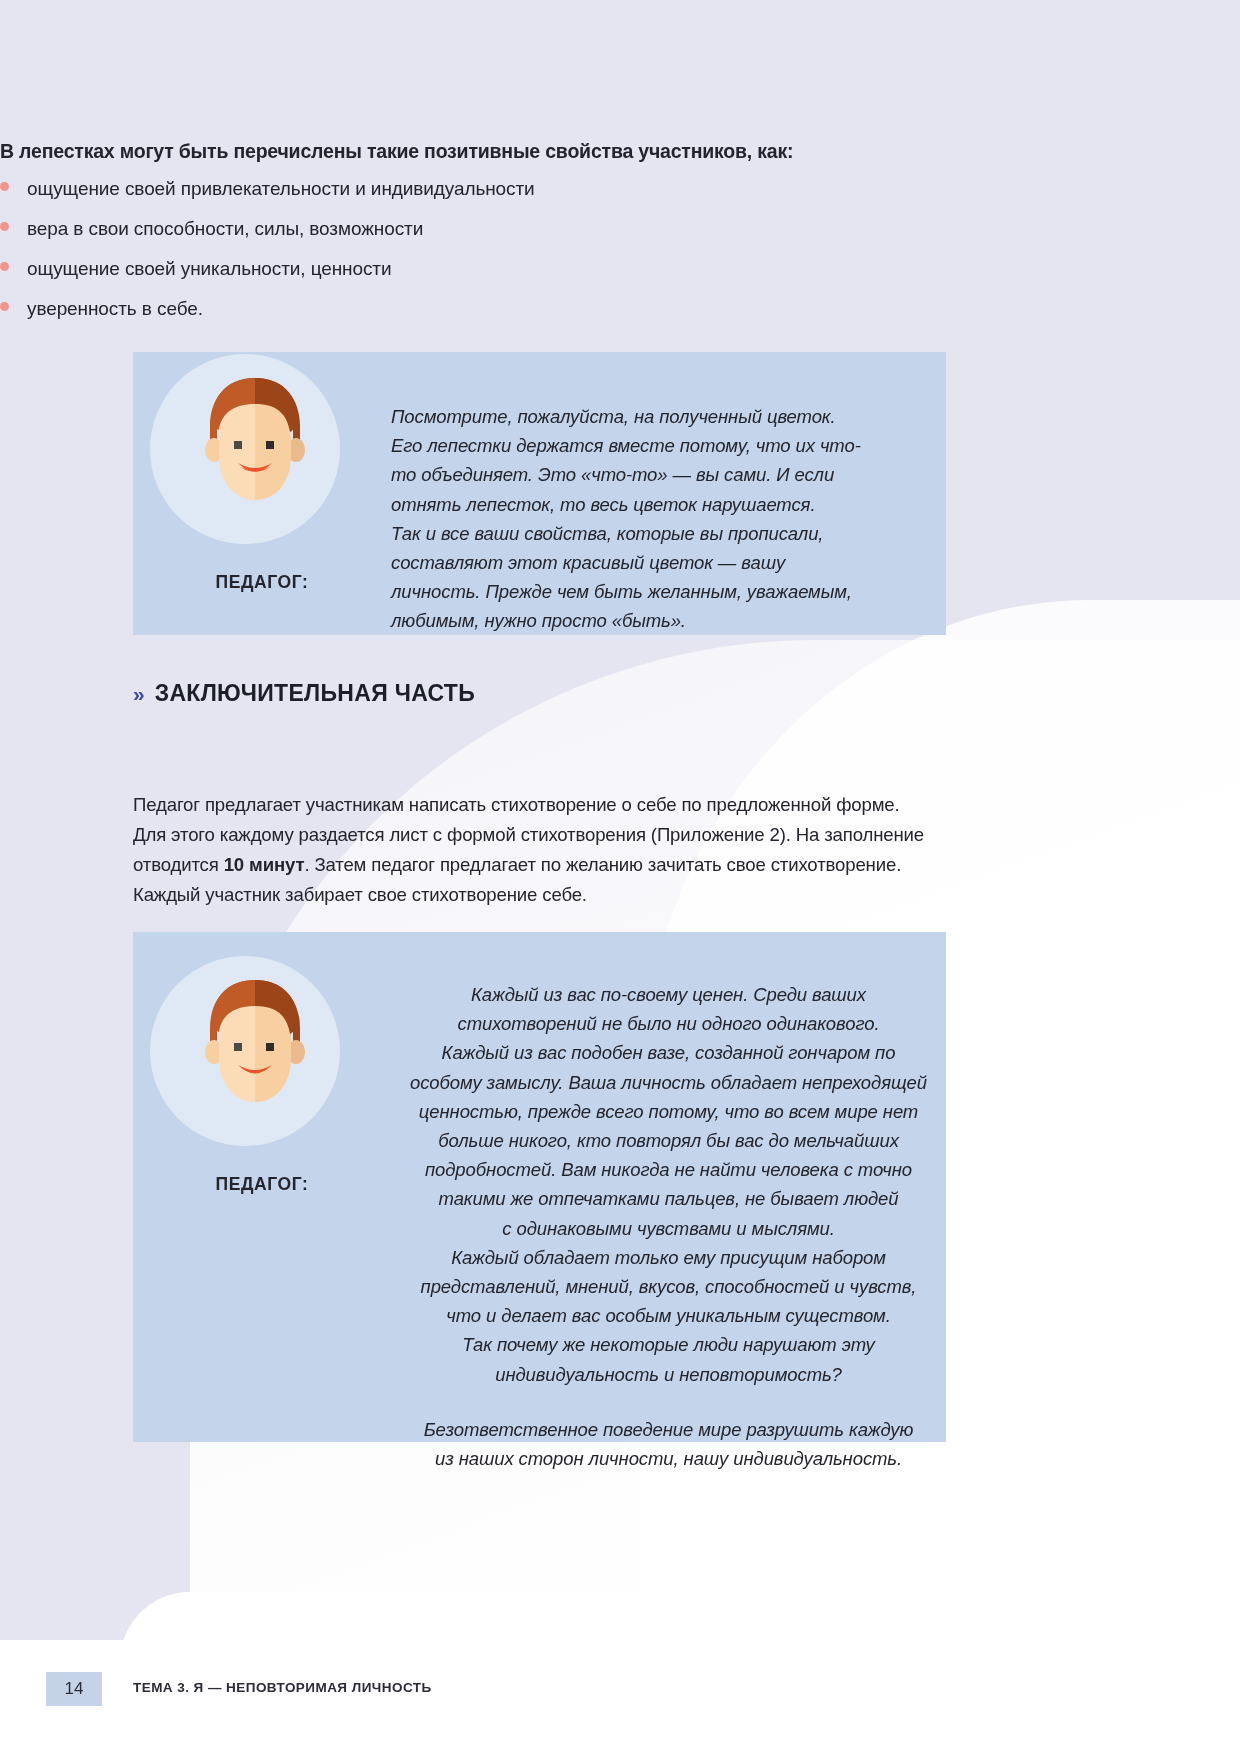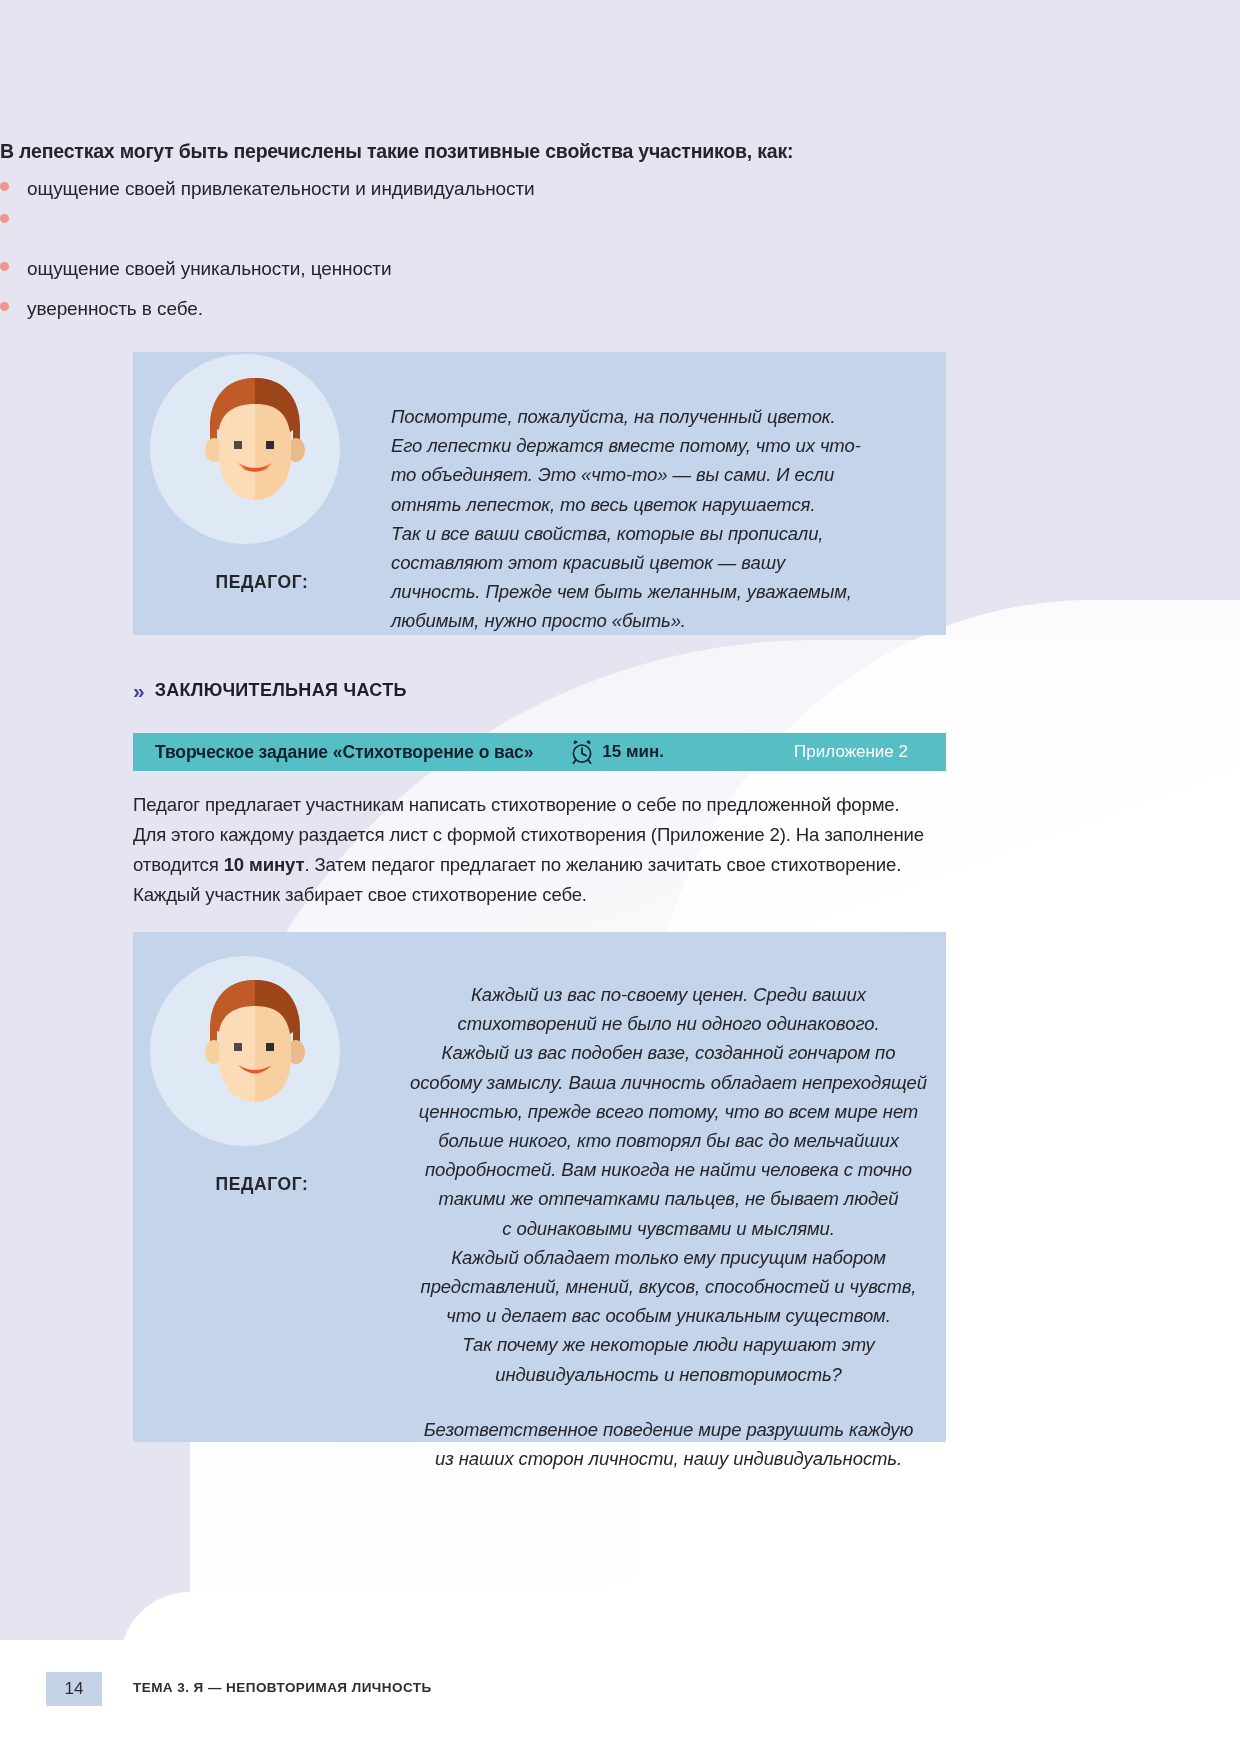--- a/index.html
+++ b/index.html
@@ -303,6 +303,7 @@
     </div>
     <div class="bullet-row">
       <span class="bullet-dot"></span>
+      <span class="bullet-text">вера в свои способности, силы, возможности</span>
     </div>
     <div class="bullet-row">
       <span class="bullet-dot"></span>

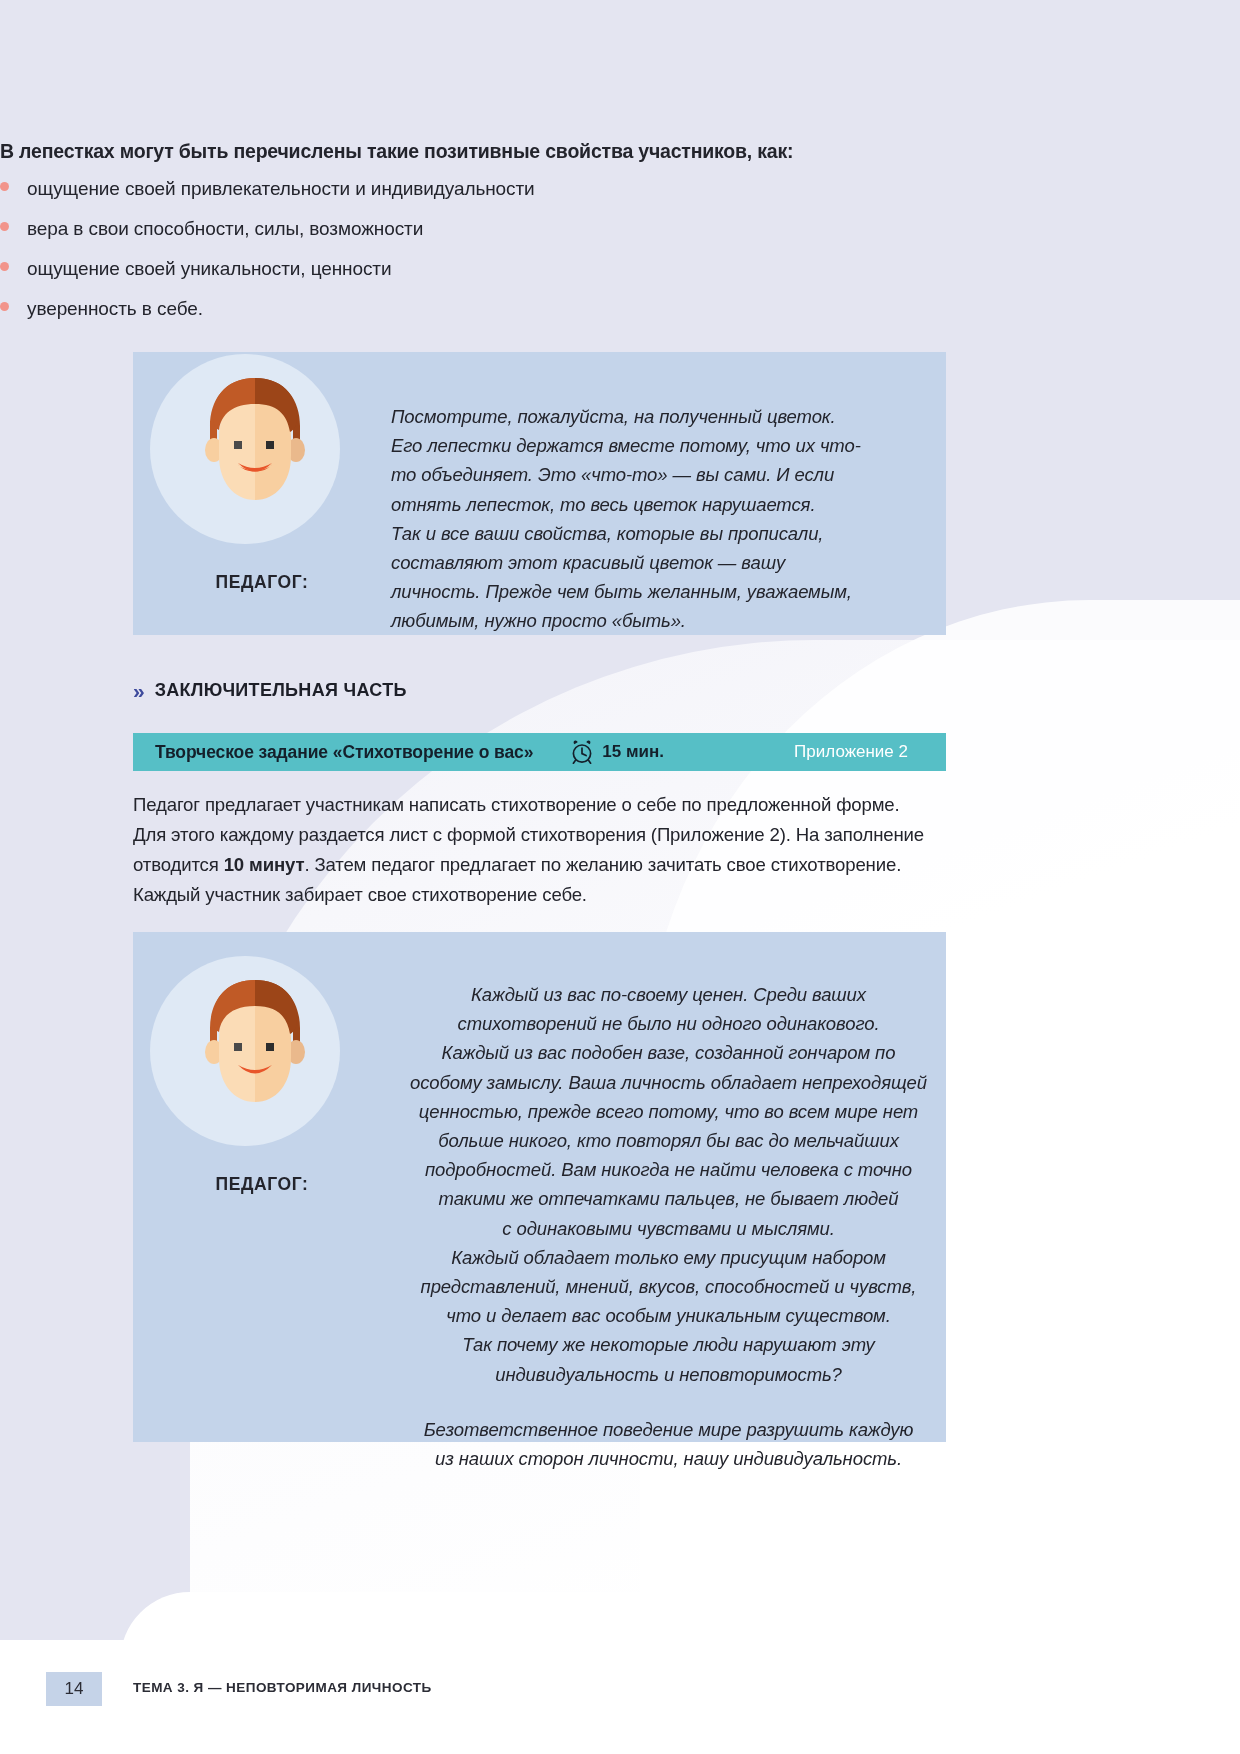--- a/index.html
+++ b/index.html
@@ -201,7 +201,7 @@
     line-height: 1;
   }
   .section-title {
-    font-size: 18px;
+    font-size: 23px;
     font-weight: bold;
     letter-spacing: 0.3px;
     color: #1d1f28;

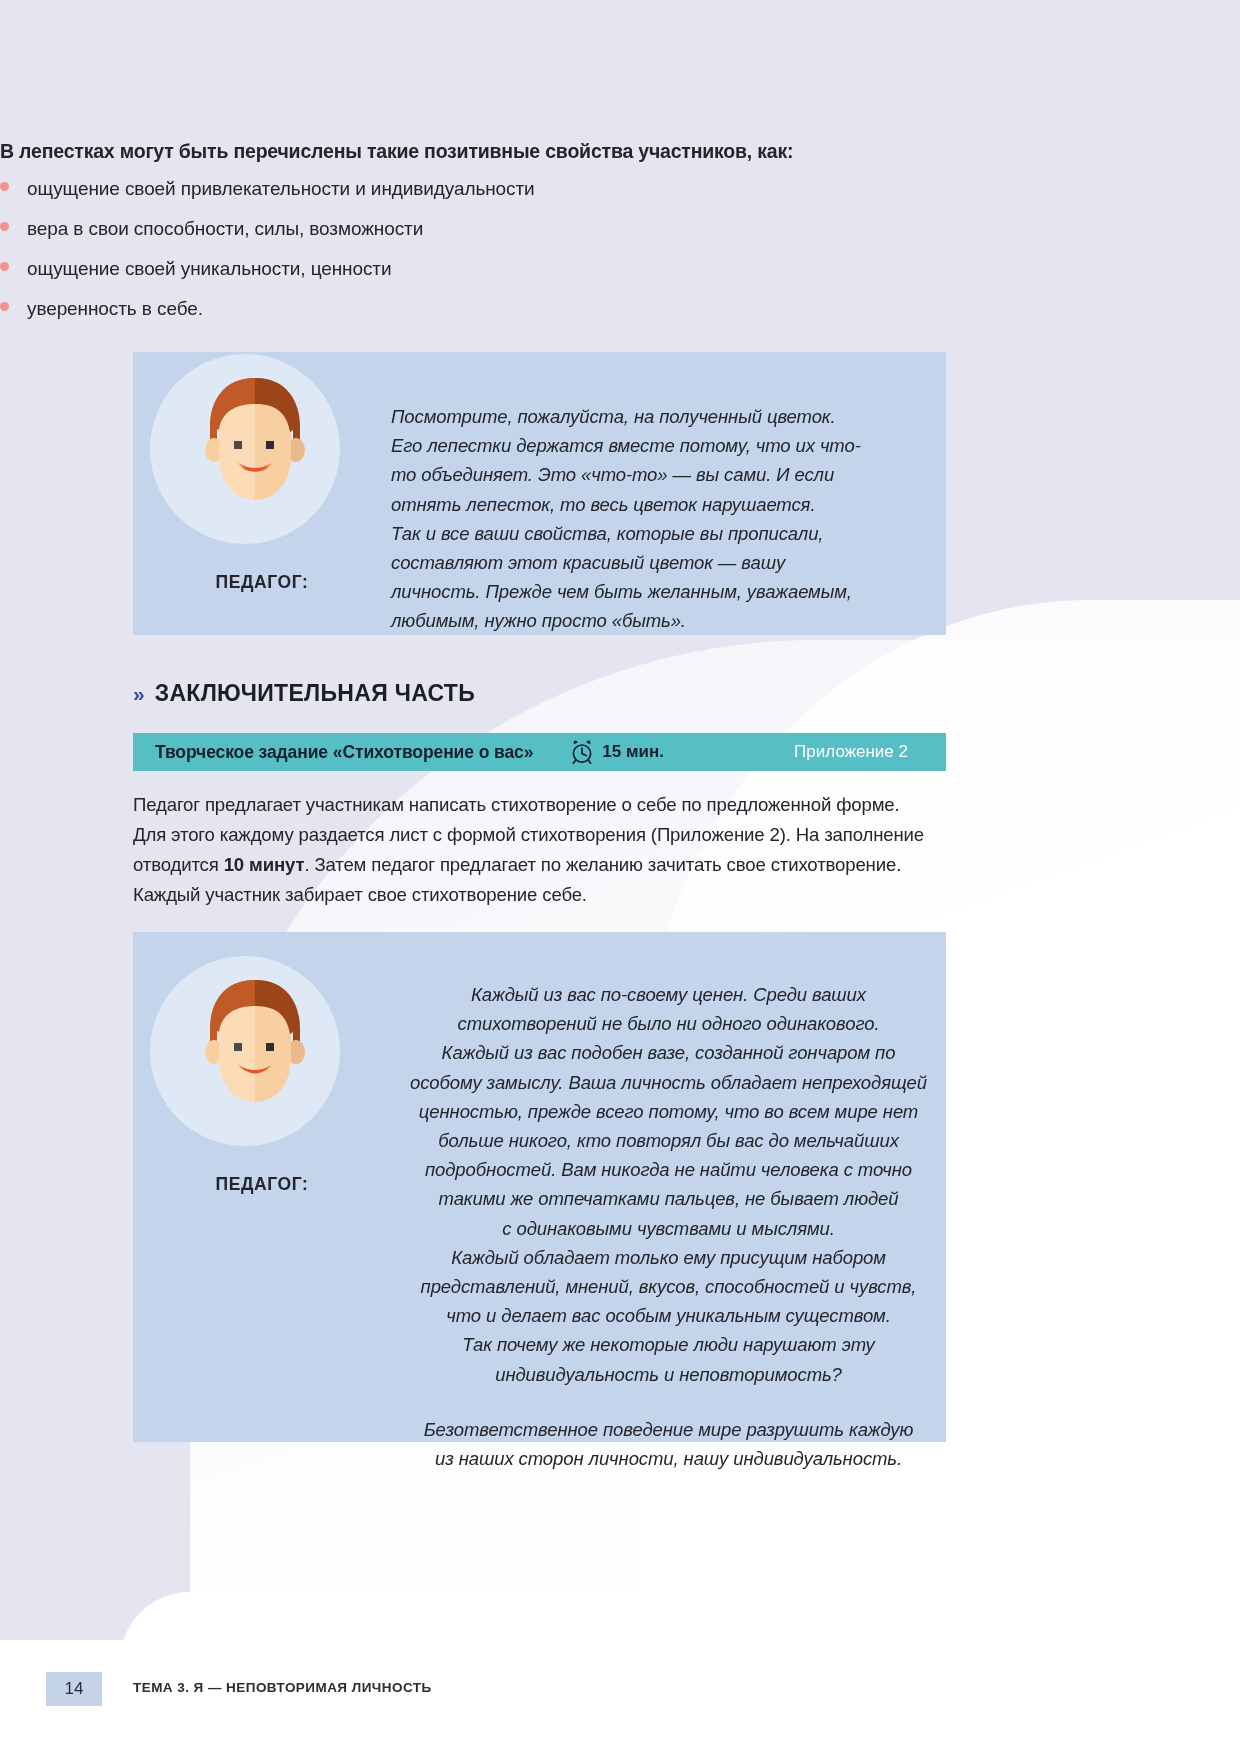--- a/index.html
+++ b/index.html
@@ -351,21 +351,6 @@
     <span class="section-title">ЗАКЛЮЧИТЕЛЬНАЯ ЧАСТЬ</span>
   </div>
 
-  <div class="task-bar">
-    <span class="task-title">Творческое задание «Стихотворение о вас»</span>
-    <span class="task-clock">
-      <svg width="22" height="24" viewBox="0 0 22 24">
-        <path d="M3.4 4.2 C2.2 3.0 2.4 1.4 3.6 0.8 C4.9 0.2 6.3 1.0 6.6 2.3 Z" fill="#14202b"></path>
-        <path d="M18.6 4.2 C19.8 3.0 19.6 1.4 18.4 0.8 C17.1 0.2 15.7 1.0 15.4 2.3 Z" fill="#14202b"></path>
-        <circle cx="11" cy="13.6" r="8.6" fill="none" stroke="#14202b" stroke-width="1.7"></circle>
-        <path d="M11 8.2 L11 13.6 L15.1 15.6" fill="none" stroke="#14202b" stroke-width="1.7" stroke-linecap="round"></path>
-        <path d="M4.3 20.6 L2.4 23.2" stroke="#14202b" stroke-width="1.7" stroke-linecap="round"></path>
-        <path d="M17.7 20.6 L19.6 23.2" stroke="#14202b" stroke-width="1.7" stroke-linecap="round"></path>
-      </svg>
-    </span>
-    <span class="task-duration">15 мин.</span>
-    <span class="task-appendix">Приложение 2</span>
-  </div>
 
   <div class="body-par"><span>Педагог предлагает участникам написать стихотворение о себе по предложенной форме.
 Для этого каждому раздается лист с формой стихотворения (Приложение 2). На заполнение

